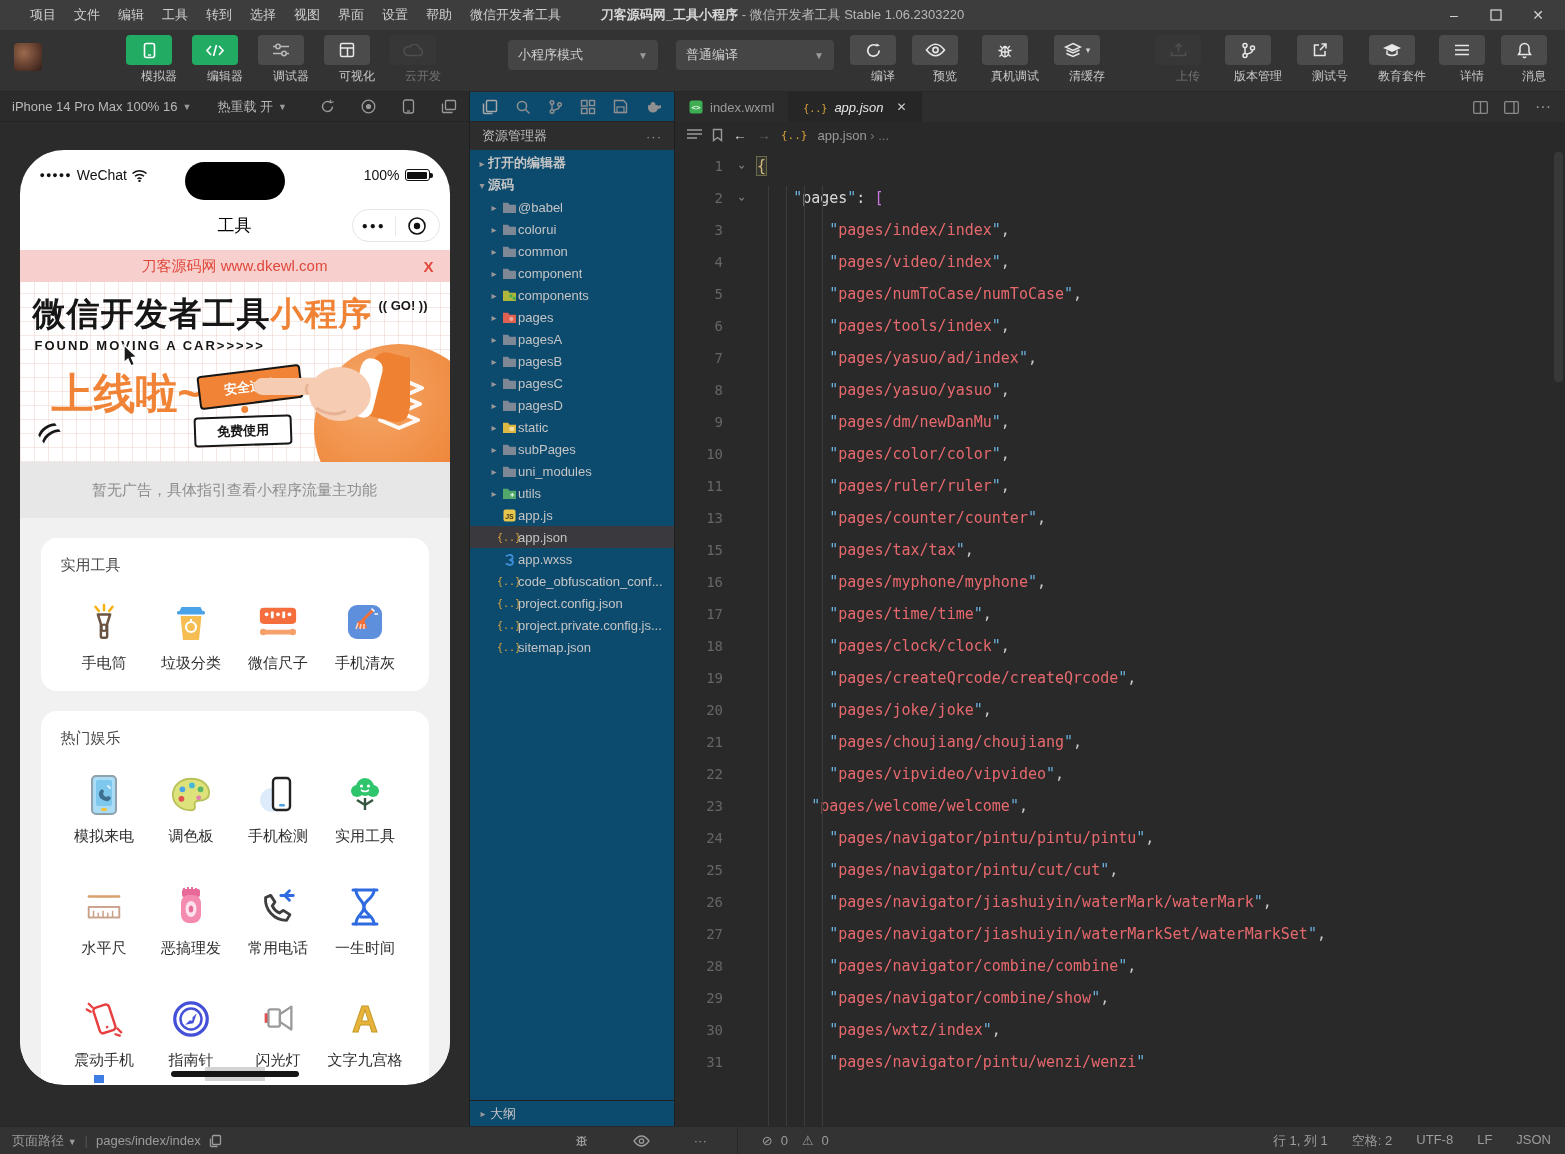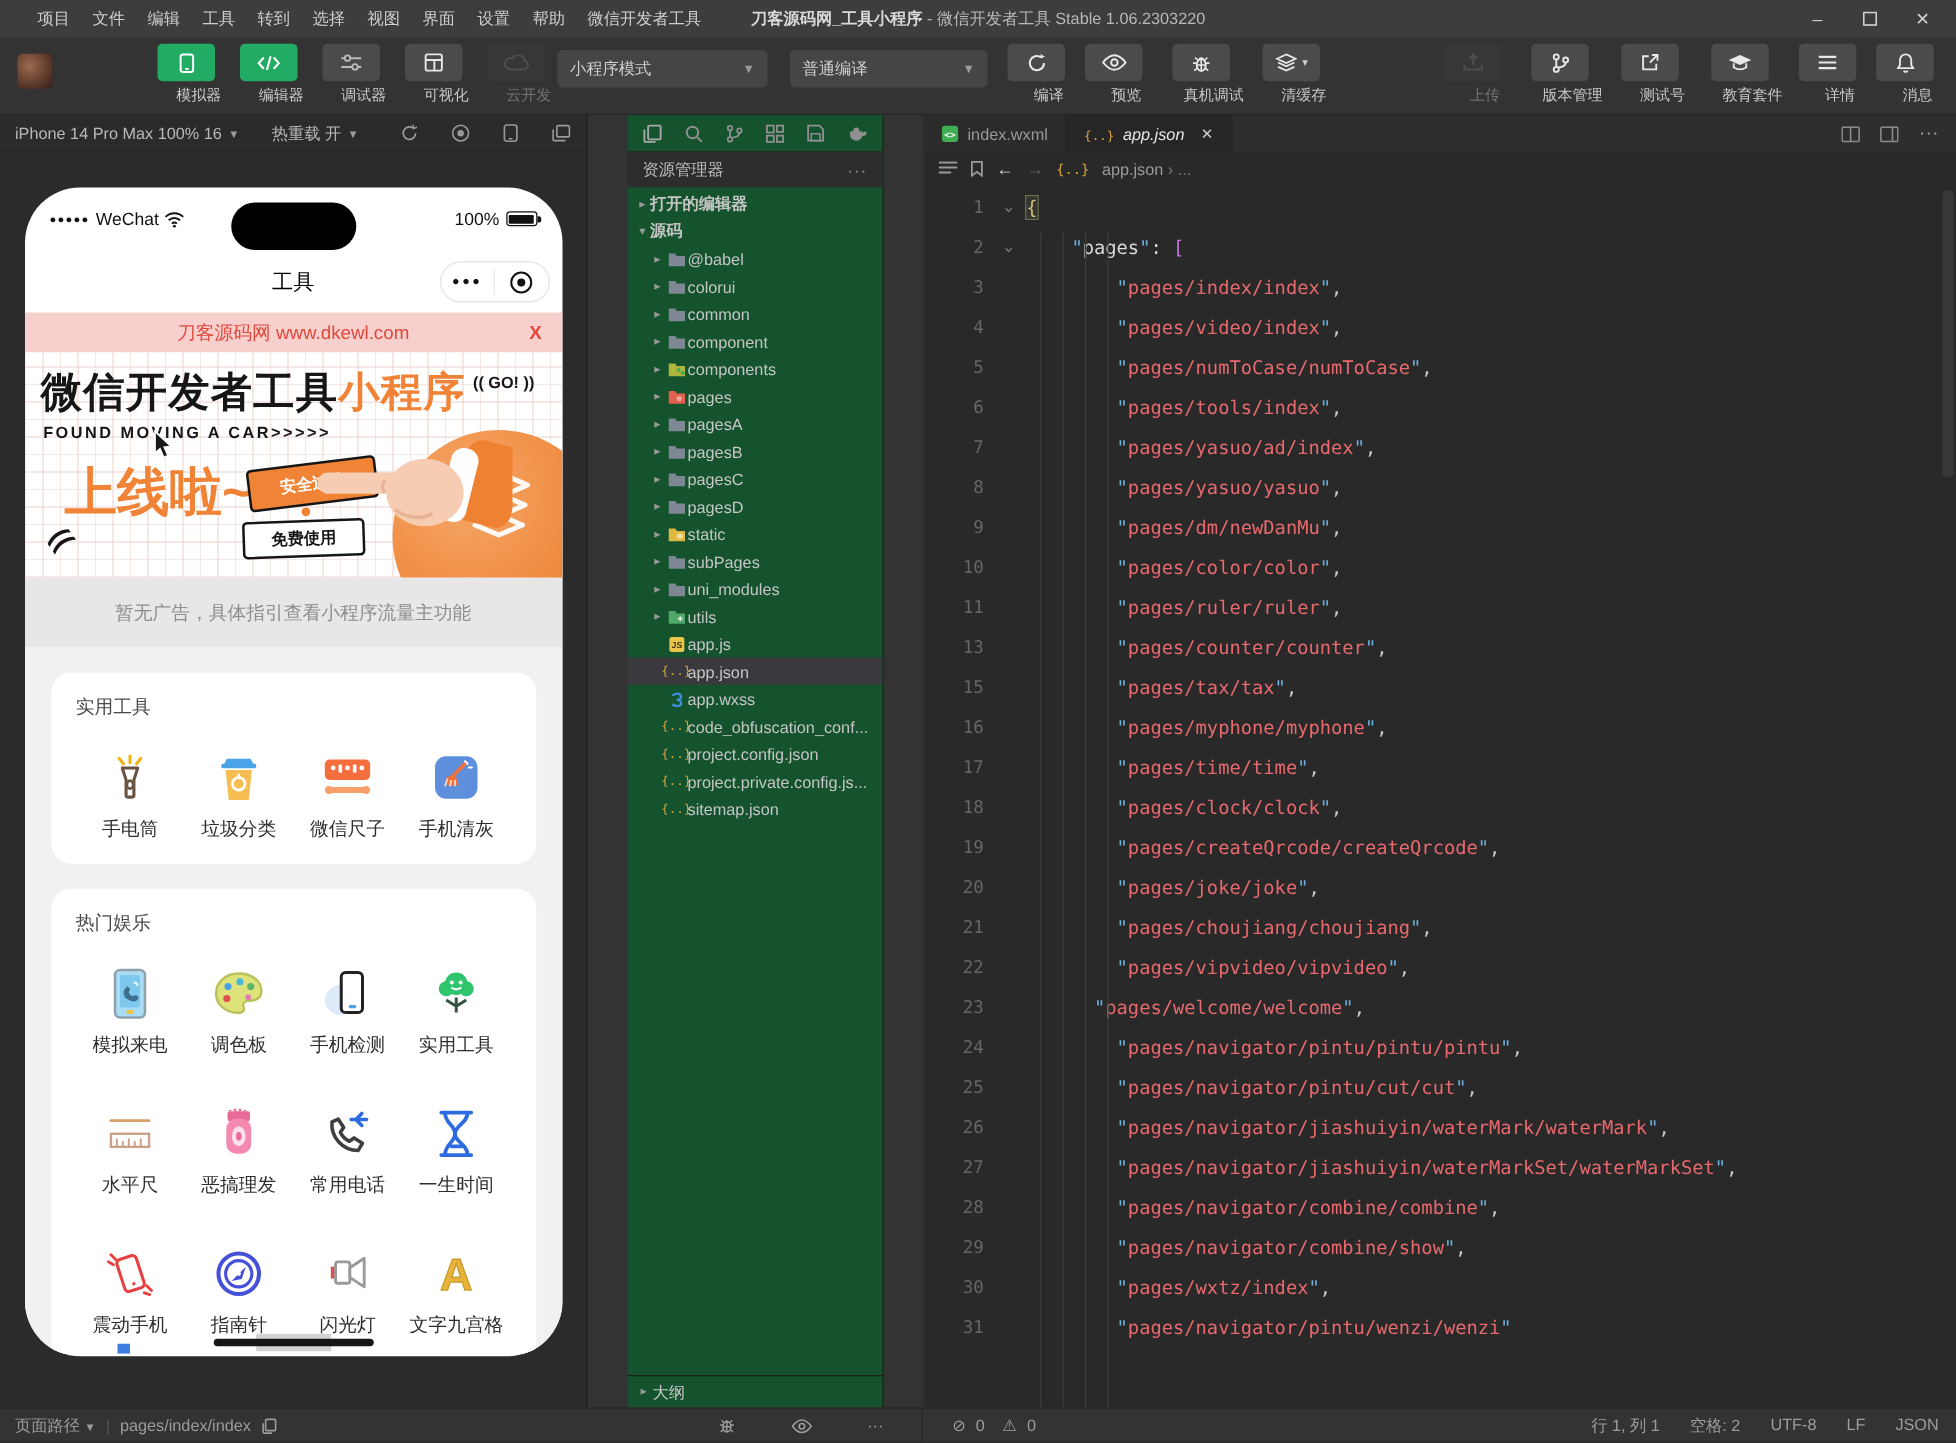--- a/index.html
+++ b/index.html
@@ -252,7 +252,7 @@
           <div class="tbtn-label">云开发</div>
         </div>
       </div>
-    <div class="tselect" style="width:168px;">
+    <div class="tselect" style="width:150px;margin-left:62px">
       <span>小程序模式</span>
         <span class="caret">▼</span>
     </div>

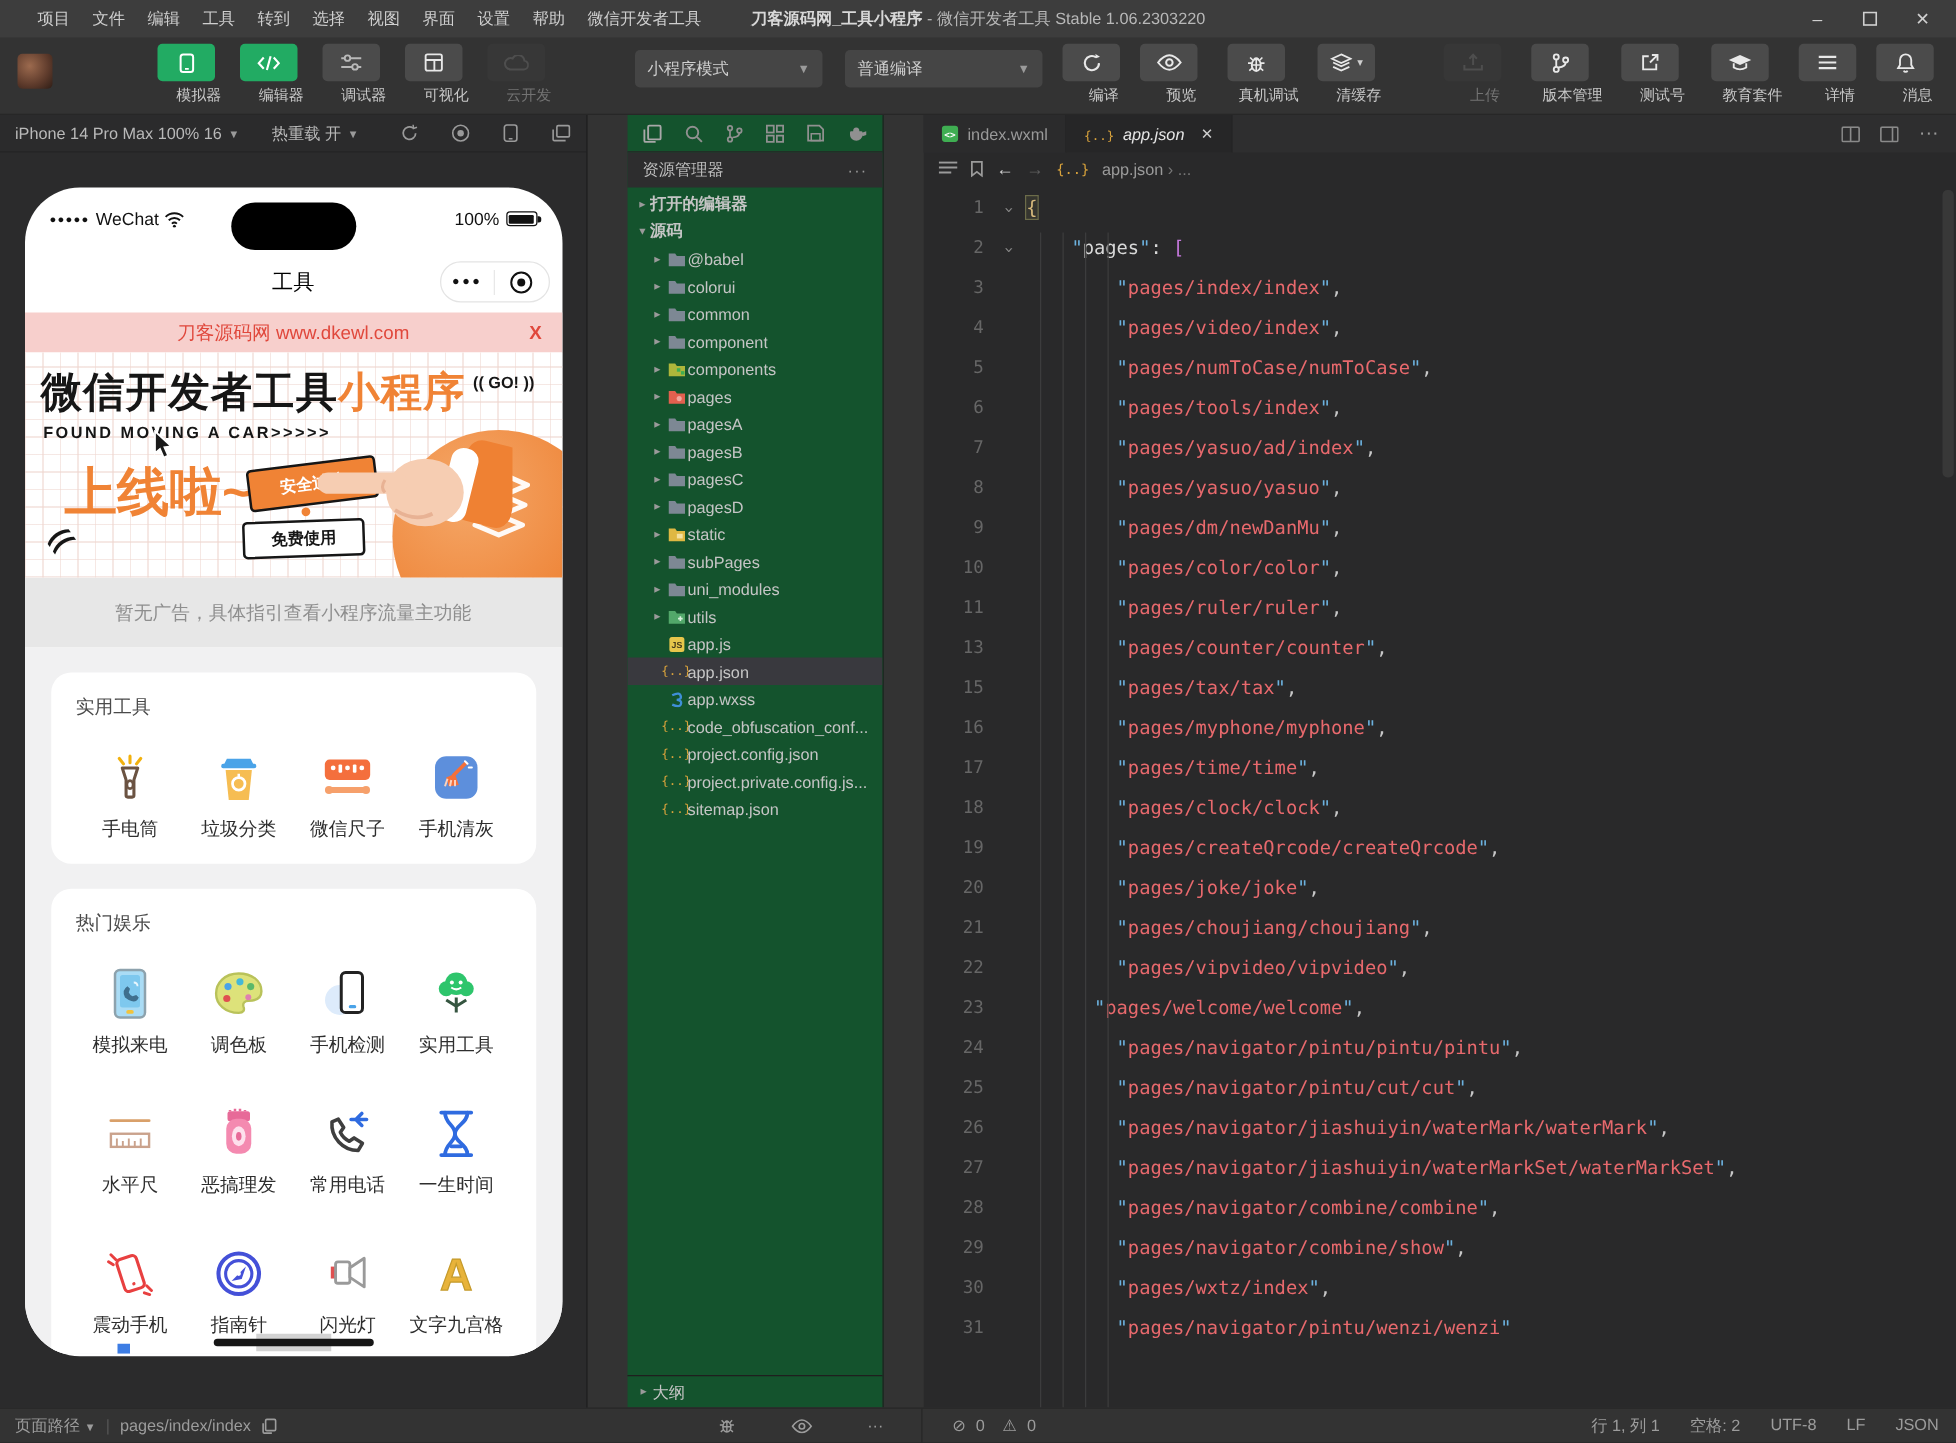--- a/index.html
+++ b/index.html
@@ -36,7 +36,7 @@
   svg.ic { display:block; }
 
   
-  .main { flex:1 1 auto; display:flex; min-height:0;gap:32px; }
+  .main { flex:1 1 auto; display:flex; min-height:0; }
 
   
   .sim { width:470px; background:#2b2b2c; border-right:1px solid #1f1f1f; display:flex;

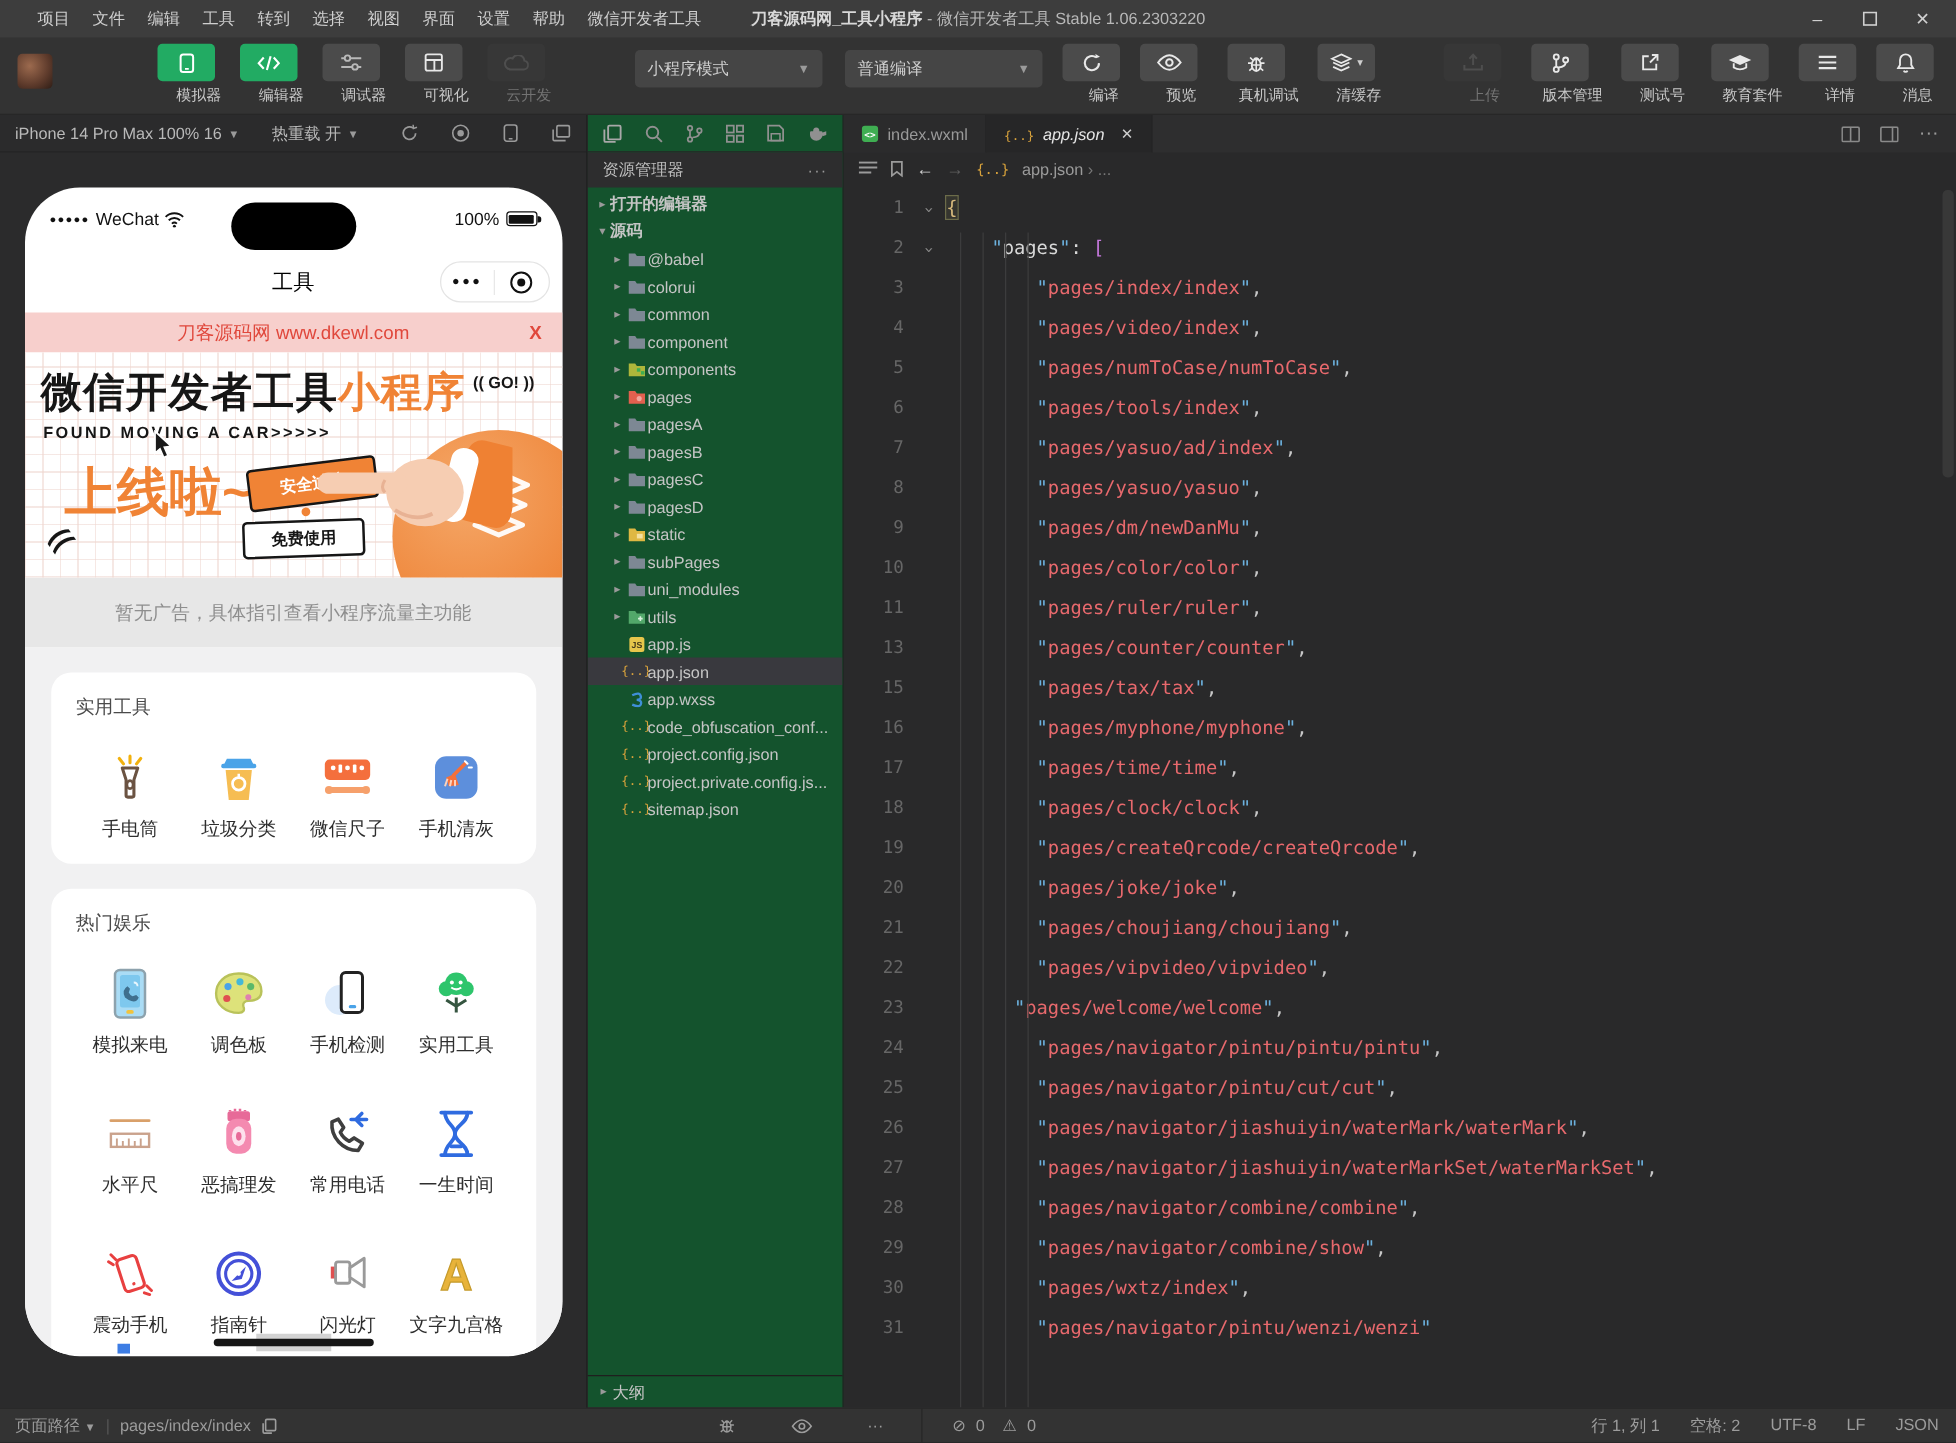--- a/index.html
+++ b/index.html
@@ -114,7 +114,7 @@
   .ghost2 { position:absolute; left:185px; bottom:2px; width:60px; height:14px; background:#d3d3d3; }
 
   
-  .mid { width:205px; background:#14532d; border-right:1px solid #1f1f1f; display:flex;
+  .mid { width:205px; background:#0c4a6e; border-right:1px solid #1f1f1f; display:flex;
     flex-direction:column; }
   .act-row { height:30px; display:flex; align-items:center; gap:17px; padding:0 12px;
     border-bottom:1px solid #242425; flex:0 0 auto; }

